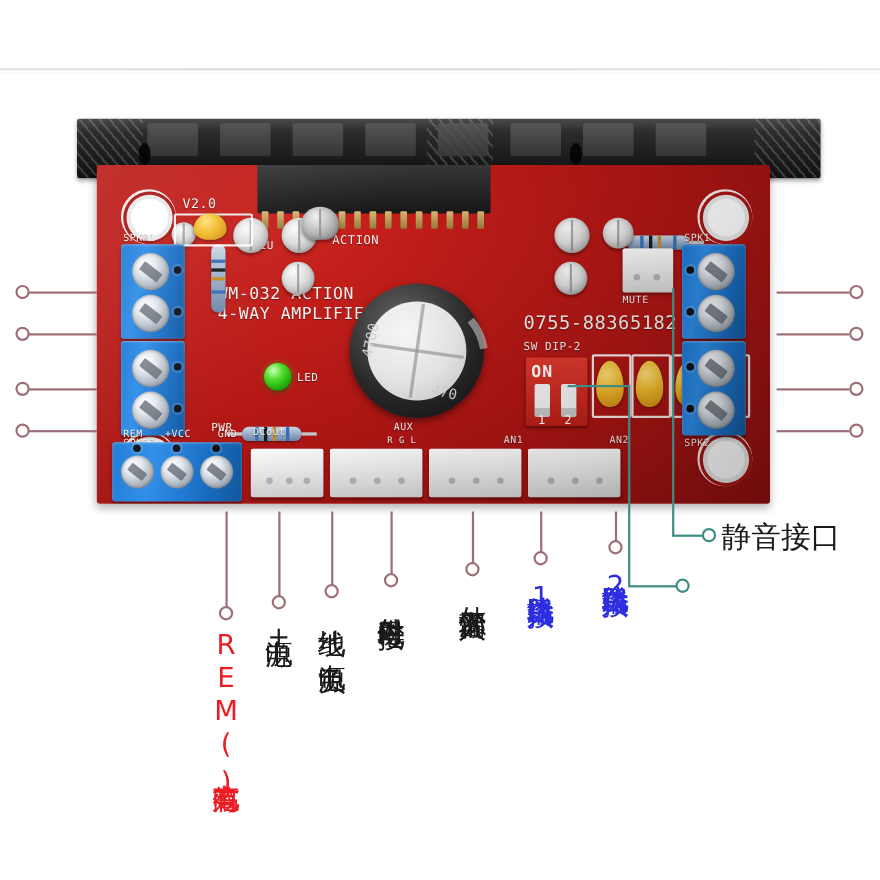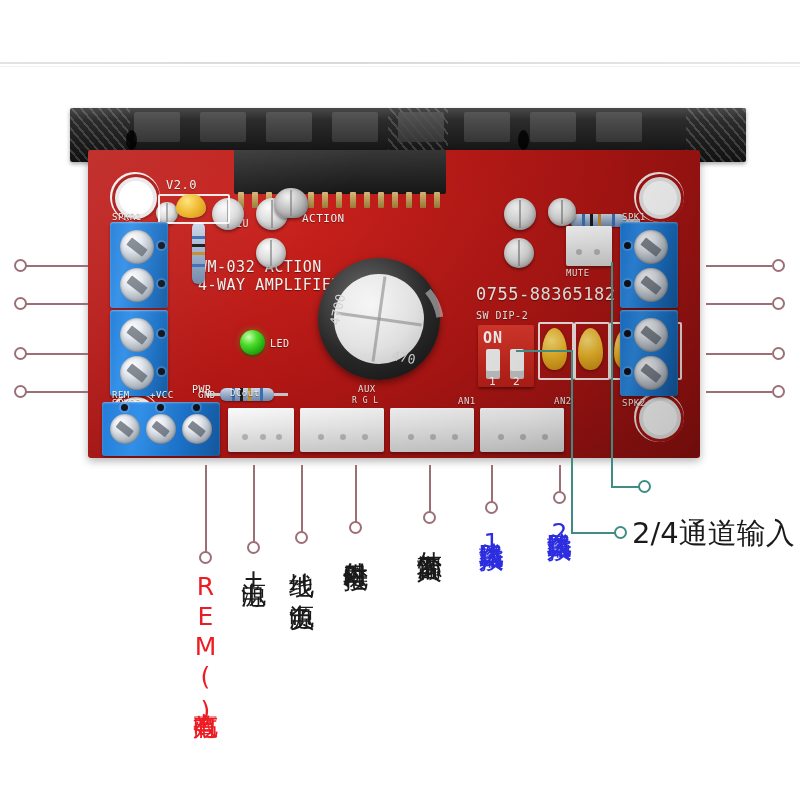--- a/index.html
+++ b/index.html
@@ -467,6 +467,7 @@
   <div class="lead-t-v" style="left:611px;top:262px;height:225px;"></div>
   <div class="lead-t-h" style="left:611px;top:486px;width:29px;"></div>
   <div class="dot-t" style="left:638px;top:480px;"></div>
+  <div class="hlabel" style="left:656px;top:470px;">静音接口</div>
 
   <div class="lead-t-v" style="left:571px;top:350px;height:183px;"></div>
   <div class="lead-t-h" style="left:571px;top:532px;width:45px;"></div>

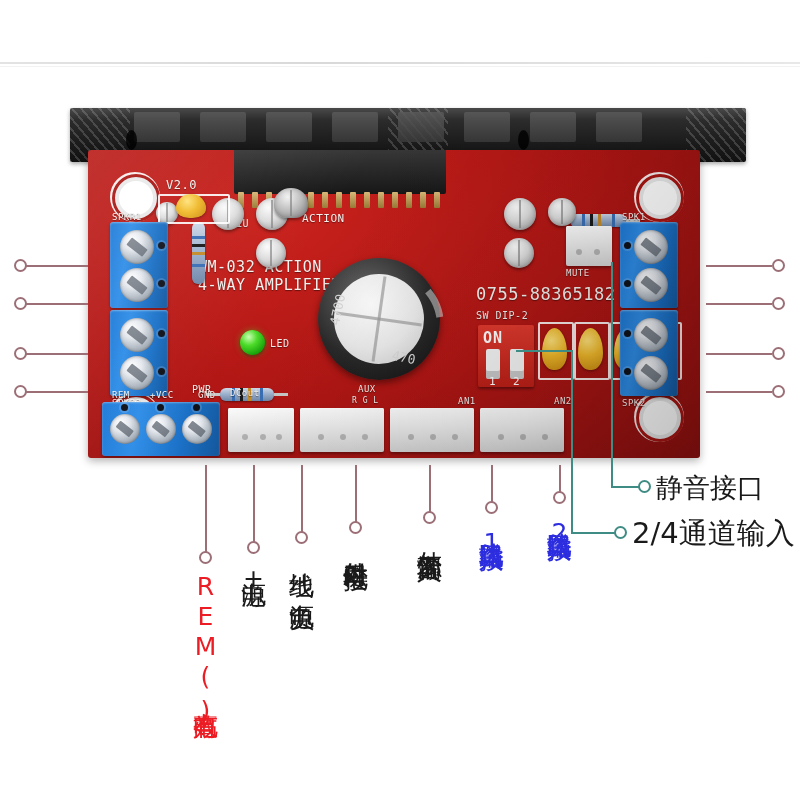--- a/index.html
+++ b/index.html
@@ -472,7 +472,6 @@
   <div class="lead-t-v" style="left:571px;top:350px;height:183px;"></div>
   <div class="lead-t-h" style="left:571px;top:532px;width:45px;"></div>
   <div class="dot-t" style="left:614px;top:526px;"></div>
-  <div class="hlabel" style="left:632px;top:514px;font-size:29px;">2/4通道输入</div>
 
   <div class="lead-t-h" style="left:516px;top:350px;width:56px;"></div>
 

